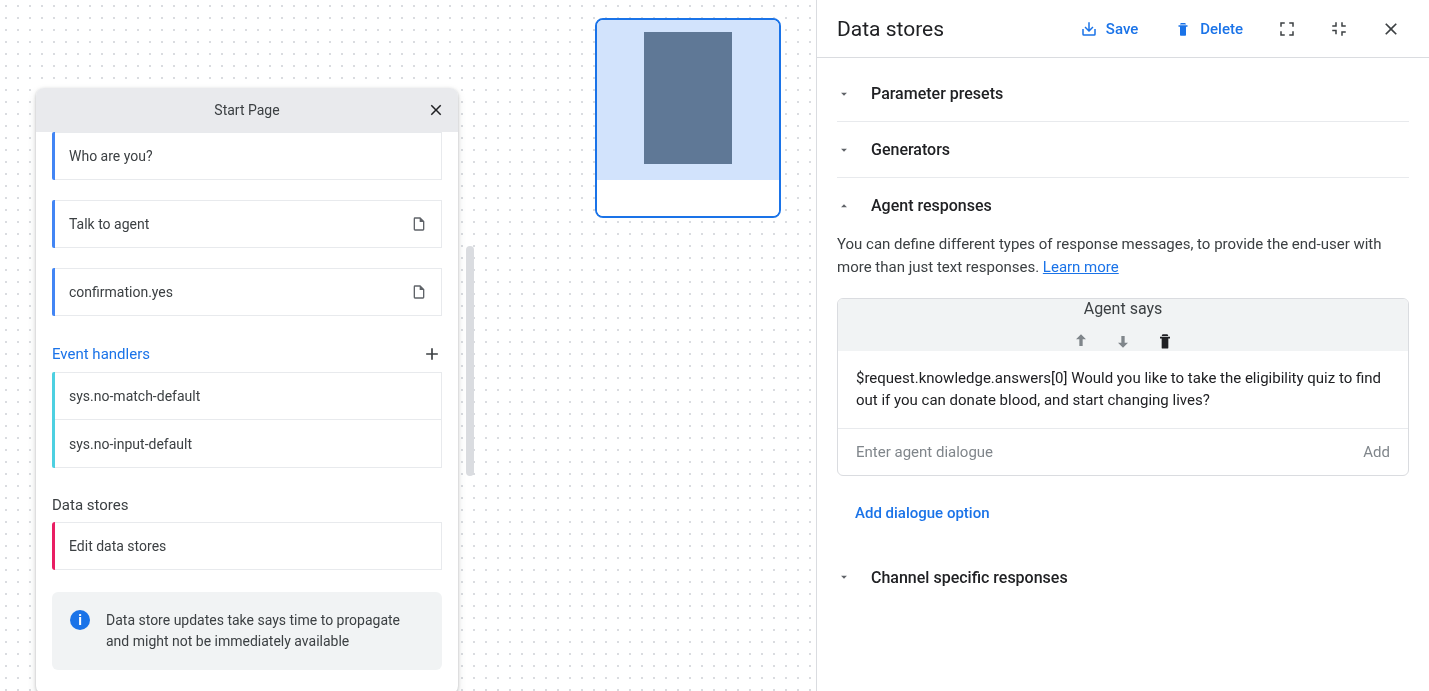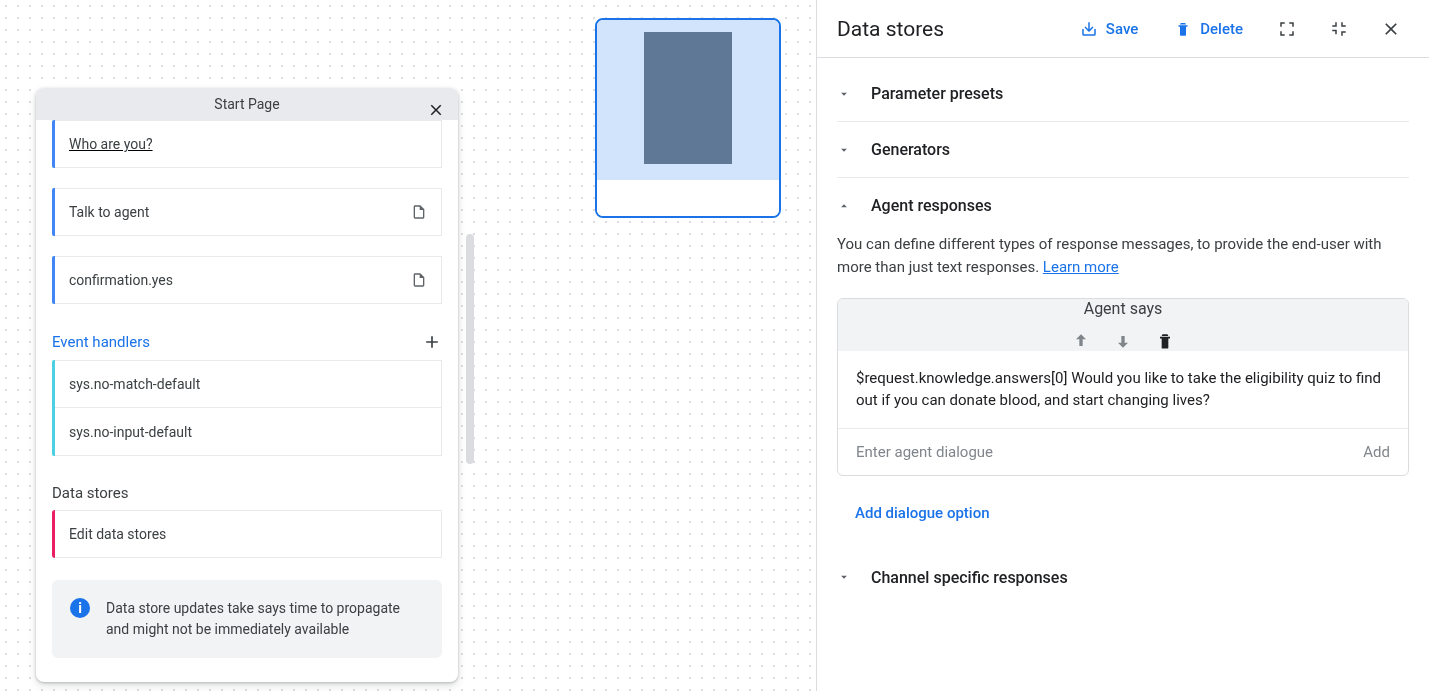--- a/index.html
+++ b/index.html
@@ -29,7 +29,7 @@
   }
 
   .page-card-header {
-    height: 32px;
+    height: 44px;
     background: #e9eaed;
     border-top-left-radius: 8px;
     border-top-right-radius: 8px;

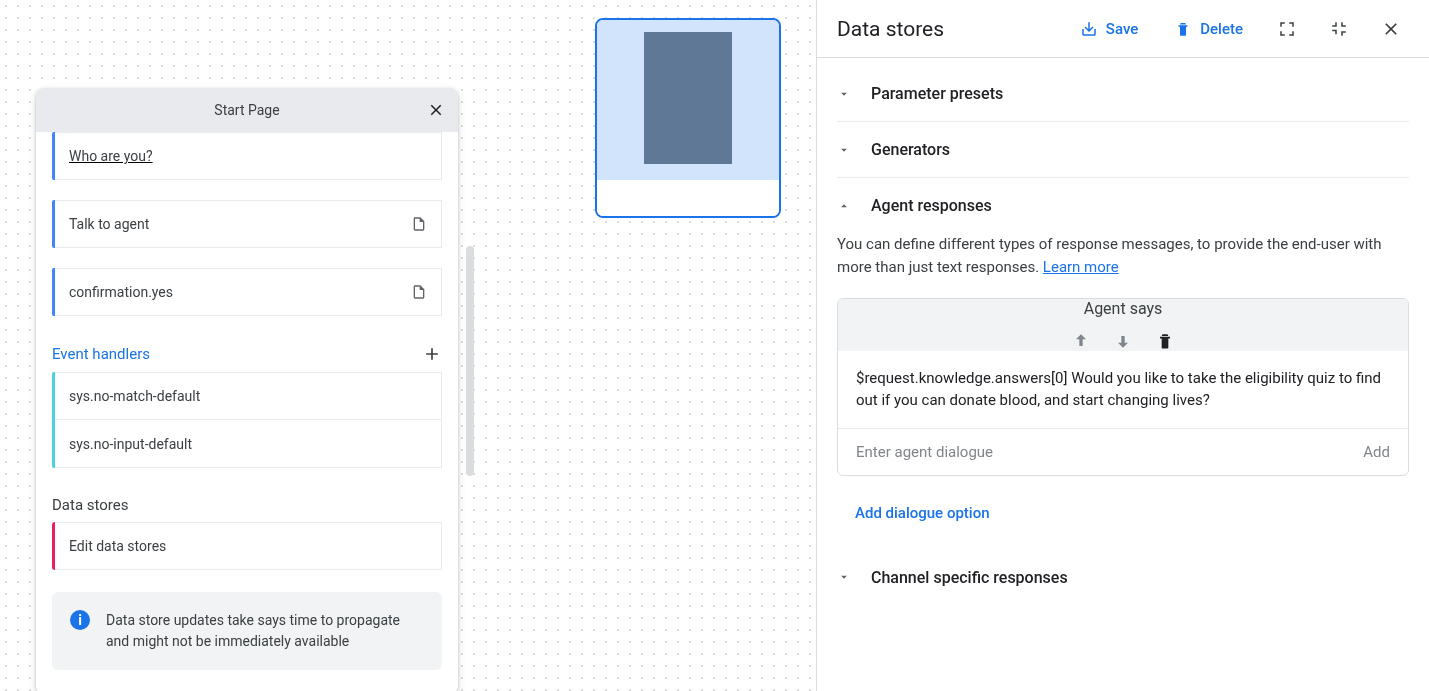--- a/index.html
+++ b/index.html
@@ -229,7 +229,7 @@
     <div class="page-card-body">
       <div class="page-scrollbar"></div>
 
-      <div class="topelems" style="margin-top:0;text-decoration:underline;">
+      <div class="topelems" style="margin-top:0;">
         <div class="row">
           <span>Who are you?</span>
         </div>

